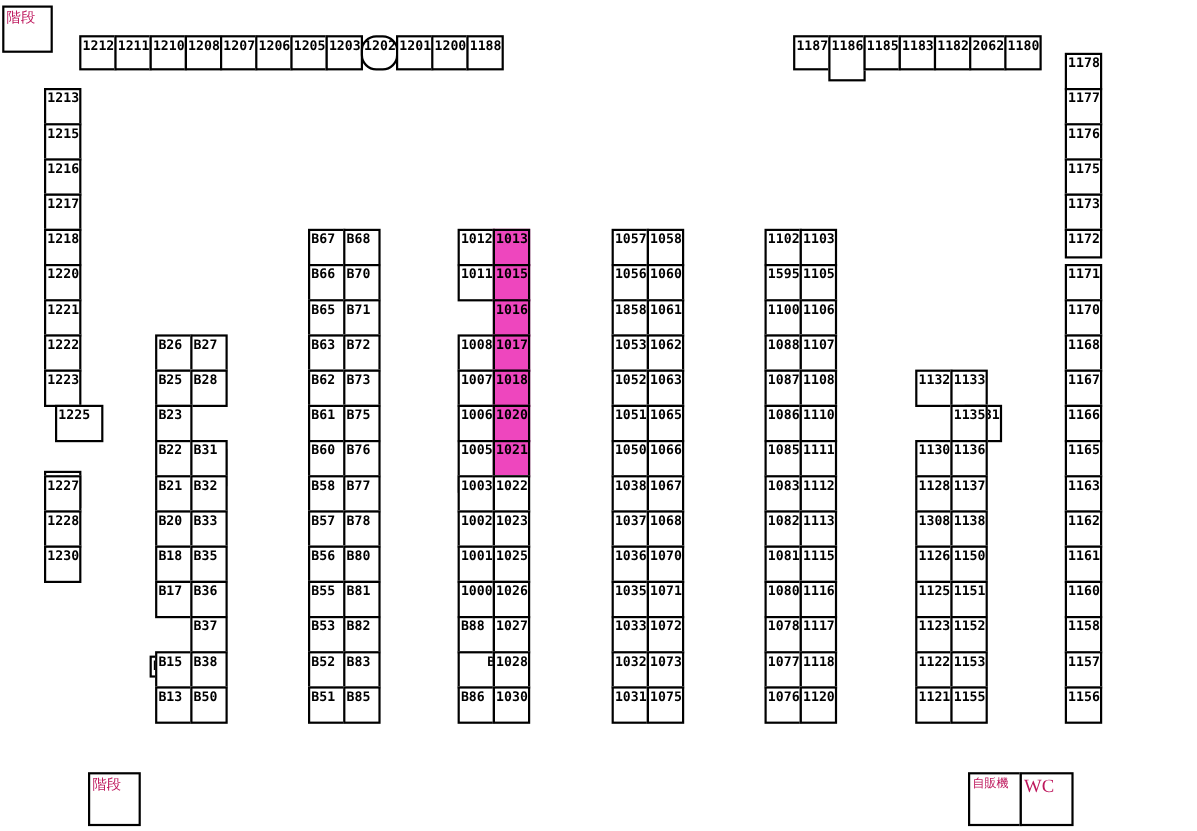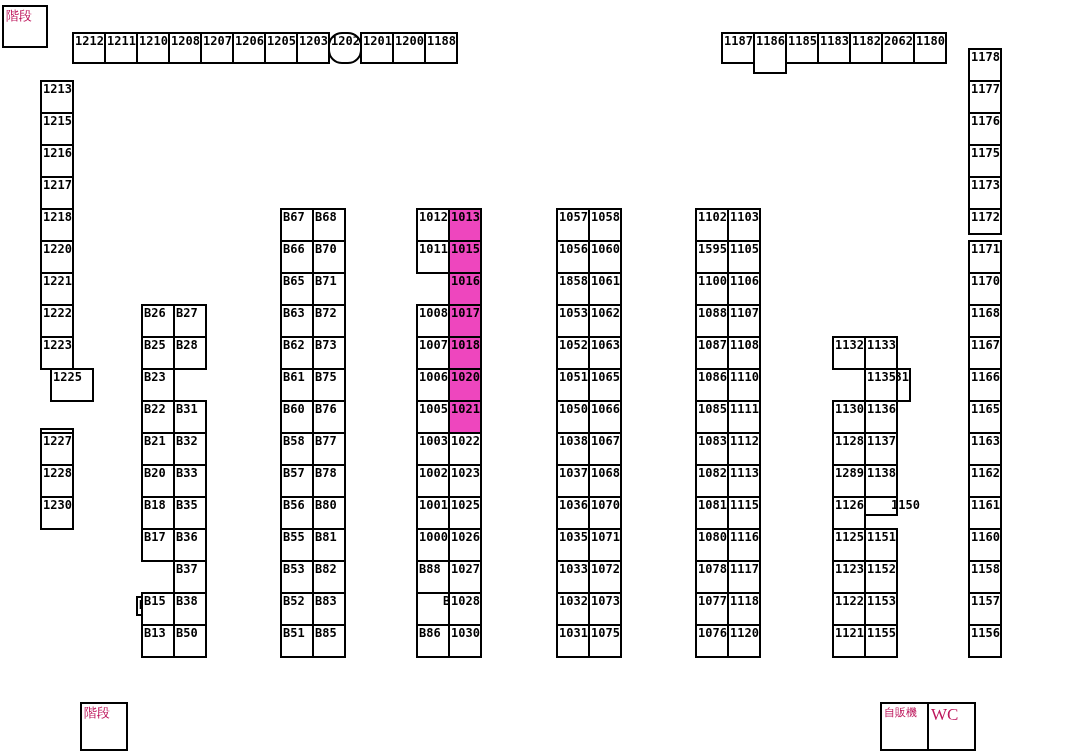--- a/index.html
+++ b/index.html
@@ -644,7 +644,7 @@
         <span>1137</span>
       </div>
       <div class="cell" style="left: 832px; top: 464px; width: 34px; height: 34px;">
-        <span>1289</span>
+        <span>1308</span>
       </div>
       <div class="cell" style="left: 864px; top: 464px; width: 34px; height: 34px;">
         <span>1138</span>

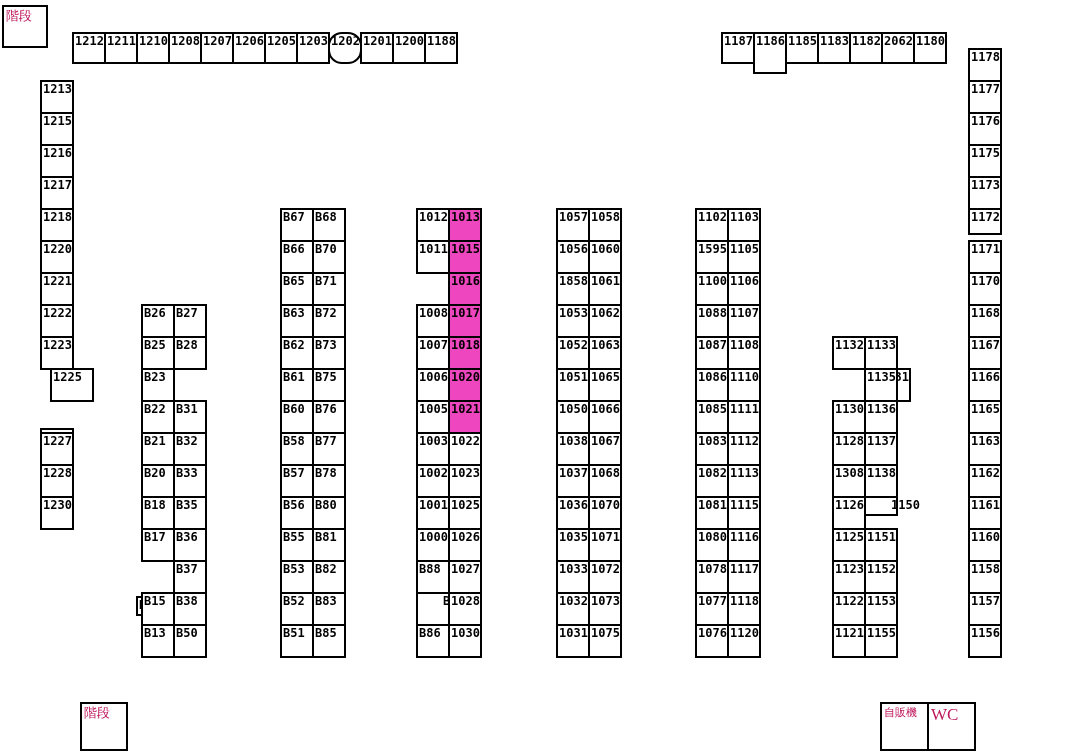--- a/index.html
+++ b/index.html
@@ -652,7 +652,7 @@
       <div class="cell" style="left: 832px; top: 496px; width: 34px; height: 34px;">
         <span>1126</span>
       </div>
-      <div class="cell" style="left: 864px; top: 496px; width: 34px; height: 20px; padding-left: 24px;">
+      <div class="cell" style="left: 864px; top: 496px; width: 34px; height: 34px;">
         <span>1150</span>
       </div>
       <div class="cell" style="left: 832px; top: 528px; width: 34px; height: 34px;">

